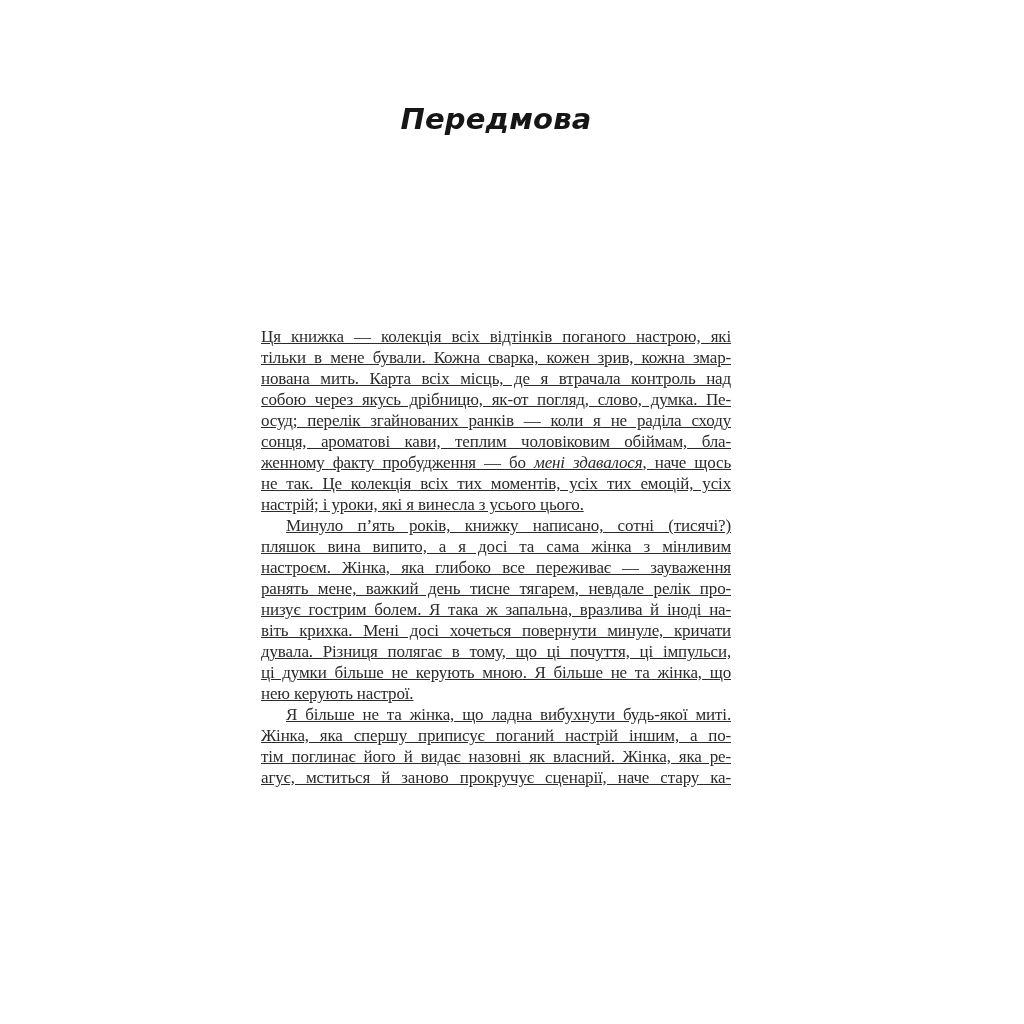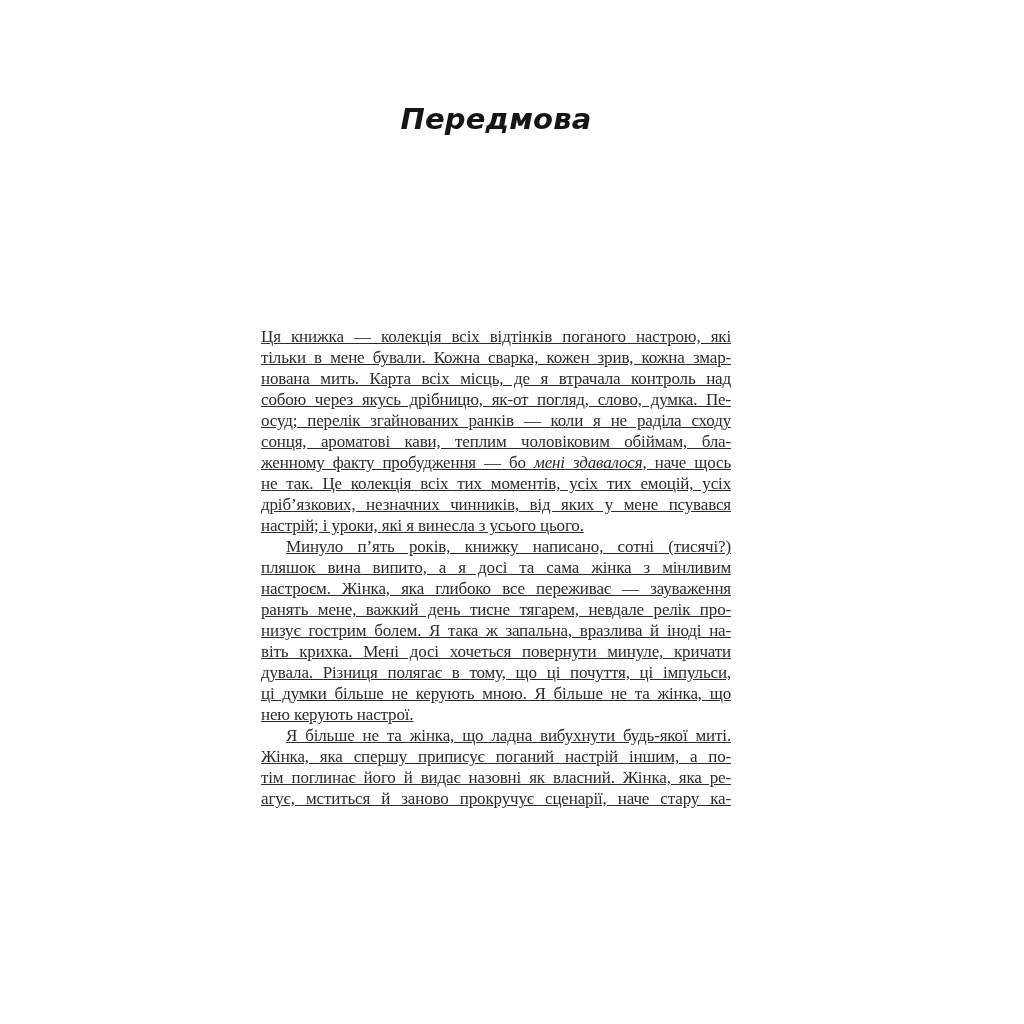--- a/index.html
+++ b/index.html
@@ -88,7 +88,6 @@
         <div class="line">сонця, ароматові кави, теплим чоловіковим обіймам, бла-</div>
         <div class="line">женному факту пробудження — бо <em>мені здавалося</em>, наче щось</div>
         <div class="line">не так. Це колекція всіх тих моментів, усіх тих емоцій, усіх</div>
-        <div class="line">дріб’язкових, незначних чинників, від яких у мене псувався</div>
         <div class="line para-end">настрій; і уроки, які я винесла з усього цього.</div>
       </div>
       <div class="paragraph">

